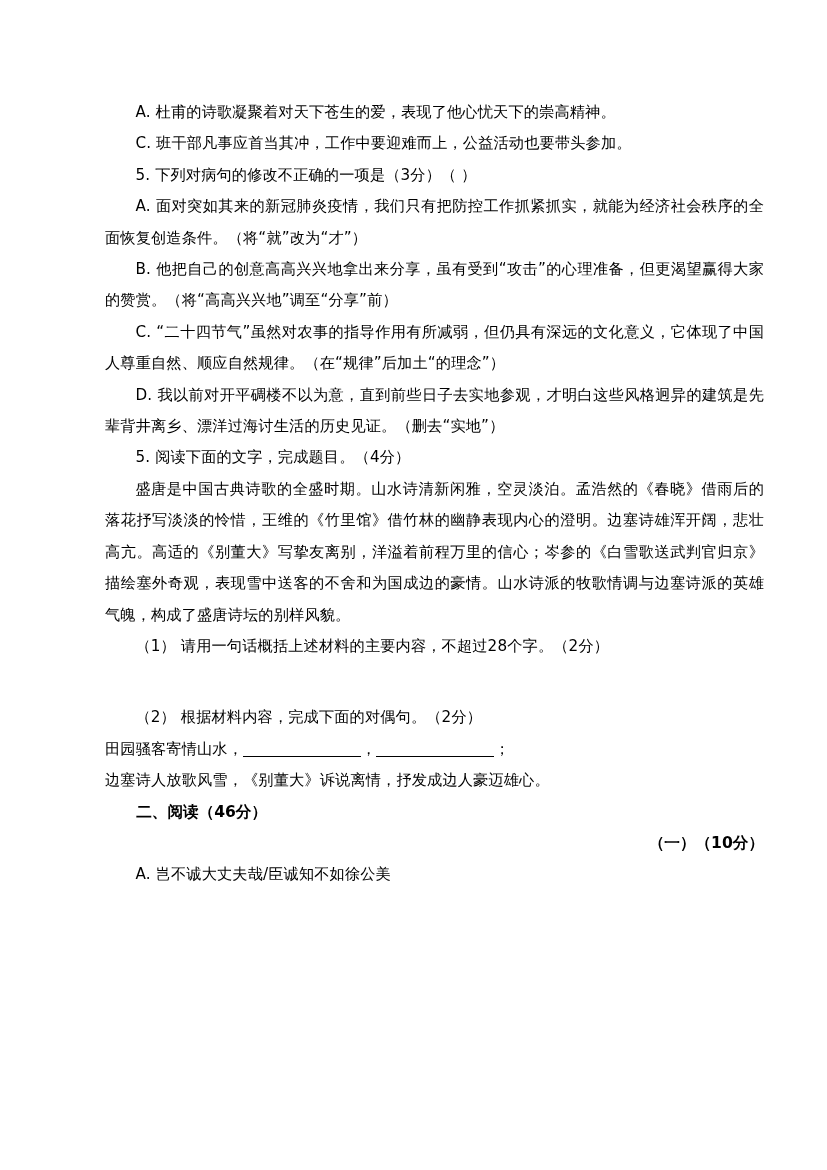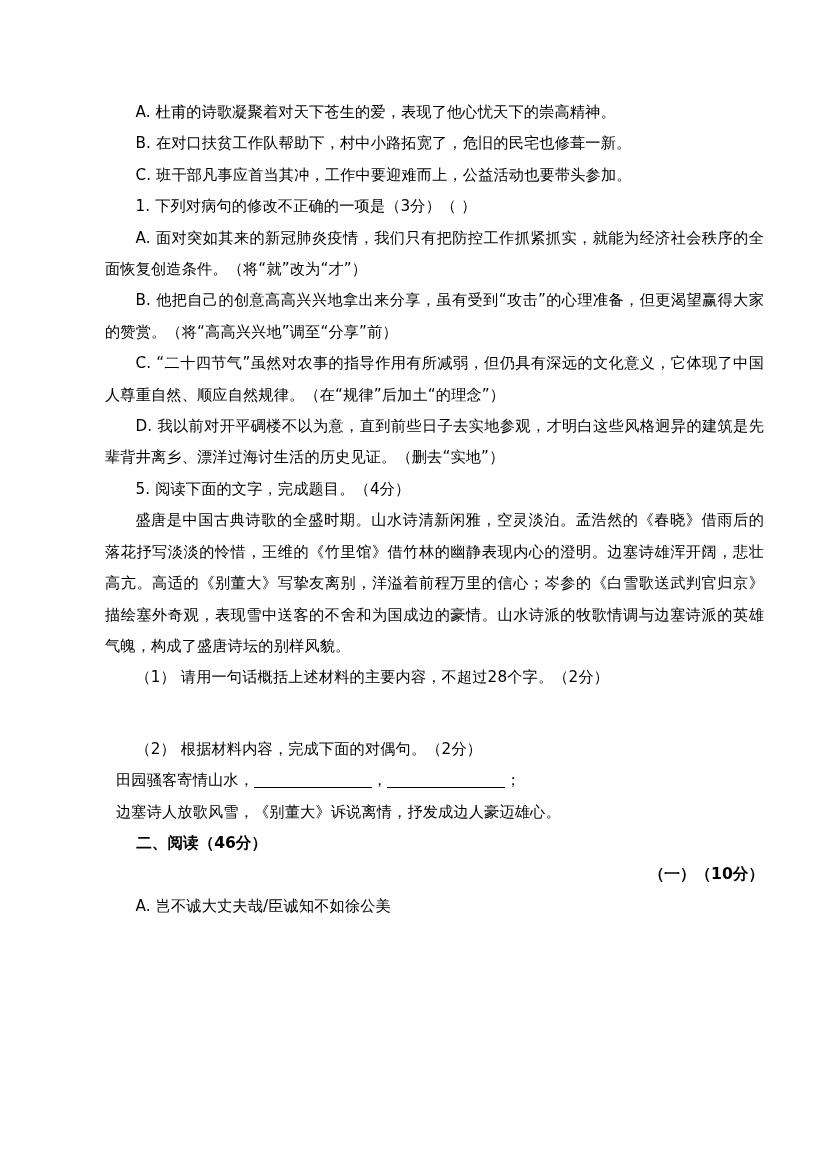--- a/index.html
+++ b/index.html
@@ -66,7 +66,6 @@
 <div class="page">
 
   <div class="line indent2">A. 杜甫的诗歌凝聚着对天下苍生的爱，表现了他心忧天下的崇高精神。</div>
-  <div class="line indent2">B. 在对口扶贫工作队帮助下，村中小路拓宽了，危旧的民宅也修葺一新。</div>
   <div class="line indent2">C. 班干部凡事应首当其冲，工作中要迎难而上，公益活动也要带头参加。</div>
 
   <div class="line indent2">1. 下列对病句的修改不正确的一项是（3分）（          ）</div>

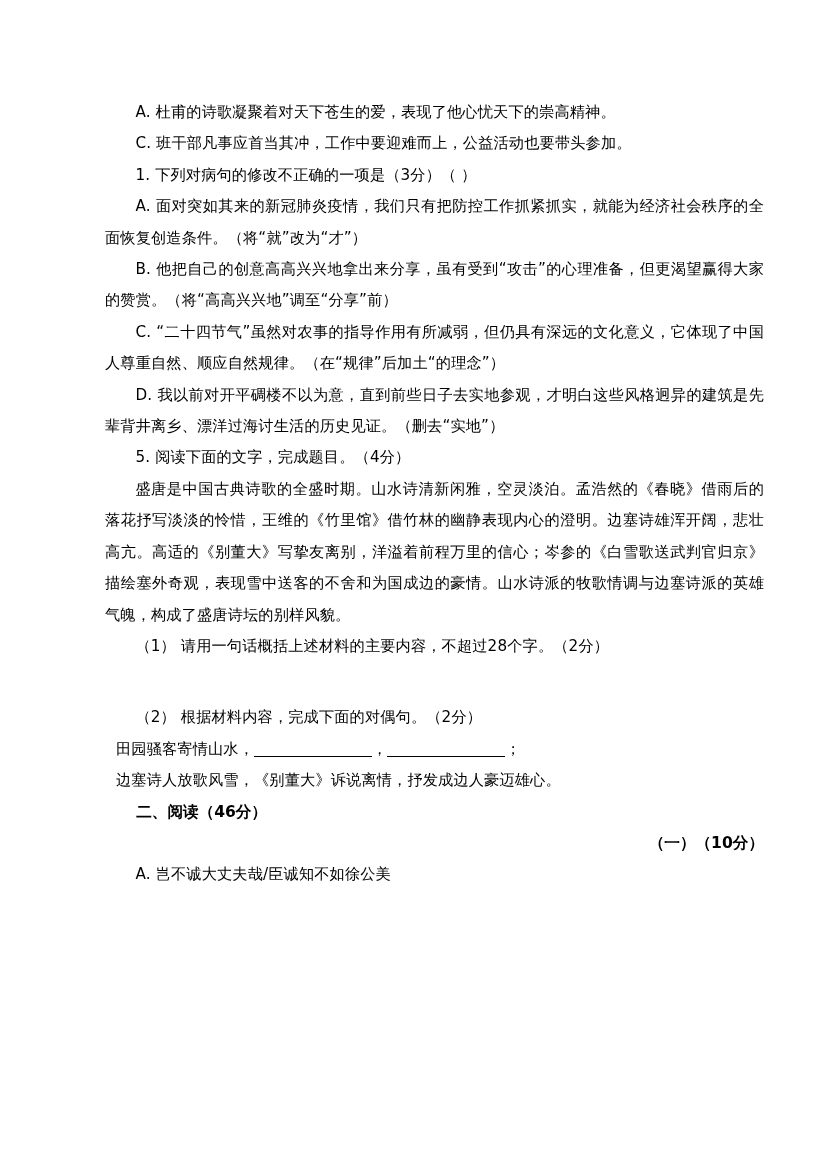--- a/index.html
+++ b/index.html
@@ -68,7 +68,7 @@
   <div class="line indent2">A. 杜甫的诗歌凝聚着对天下苍生的爱，表现了他心忧天下的崇高精神。</div>
   <div class="line indent2">C. 班干部凡事应首当其冲，工作中要迎难而上，公益活动也要带头参加。</div>
 
-  <div class="line indent2">1. 下列对病句的修改不正确的一项是（3分）（          ）</div>
+  <div class="line indent2">5. 下列对病句的修改不正确的一项是（3分）（          ）</div>
   <div class="line indent2">A. 面对突如其来的新冠肺炎疫情，我们只有把防控工作抓紧抓实，就能为经济社会秩序的全面恢复创造条件。（将“就”改为“才”）</div>
   <div class="line indent2">B. 他把自己的创意高高兴兴地拿出来分享，虽有受到“攻击”的心理准备，但更渴望赢得大家的赞赏。（将“高高兴兴地”调至“分享”前）</div>
   <div class="line indent2">C. “二十四节气”虽然对农事的指导作用有所减弱，但仍具有深远的文化意义，它体现了中国人尊重自然、顺应自然规律。（在“规律”后加土“的理念”）</div>

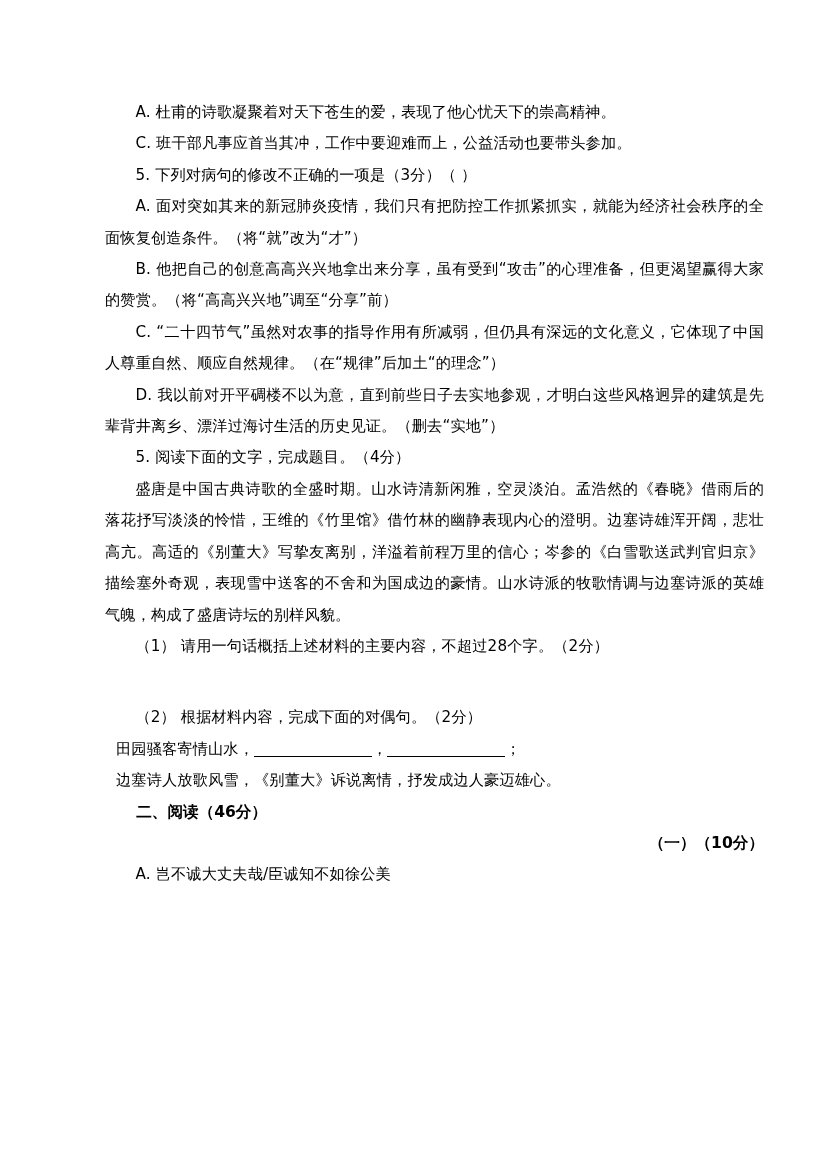--- a/index.html
+++ b/index.html
@@ -34,7 +34,6 @@
   }
   .noindent {
     text-indent: 0;
-    margin-left: 11px;
   }
   .uline {
     text-decoration: underline;

